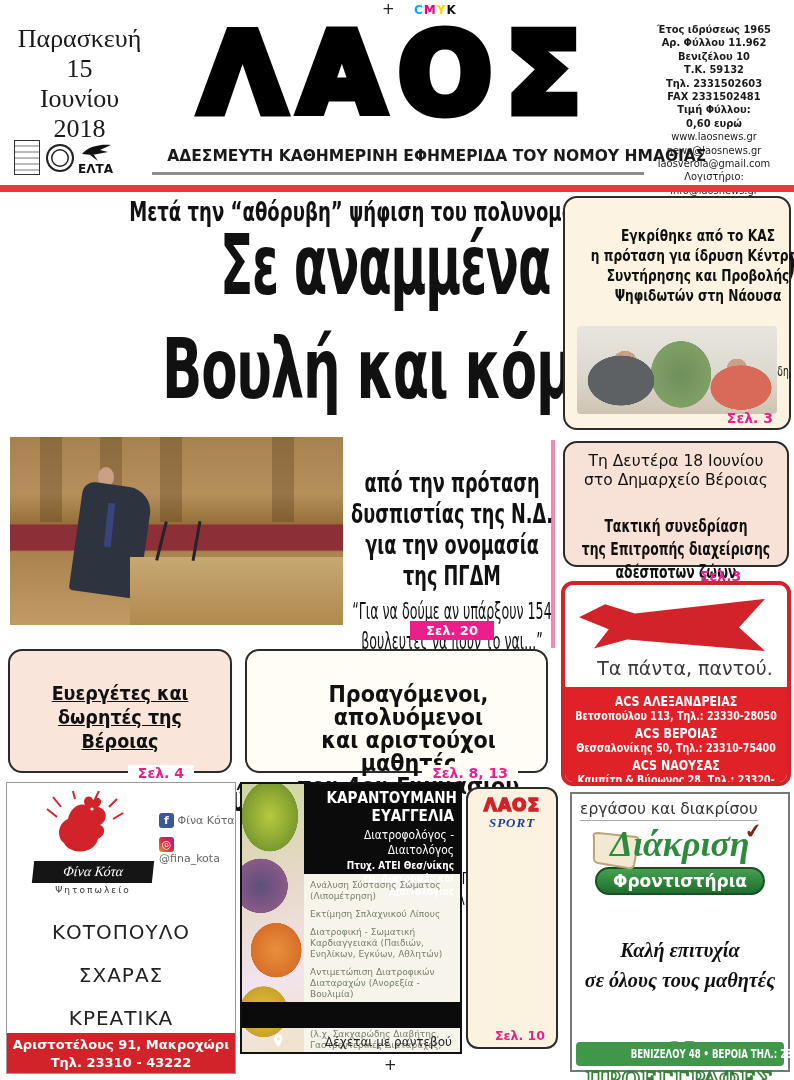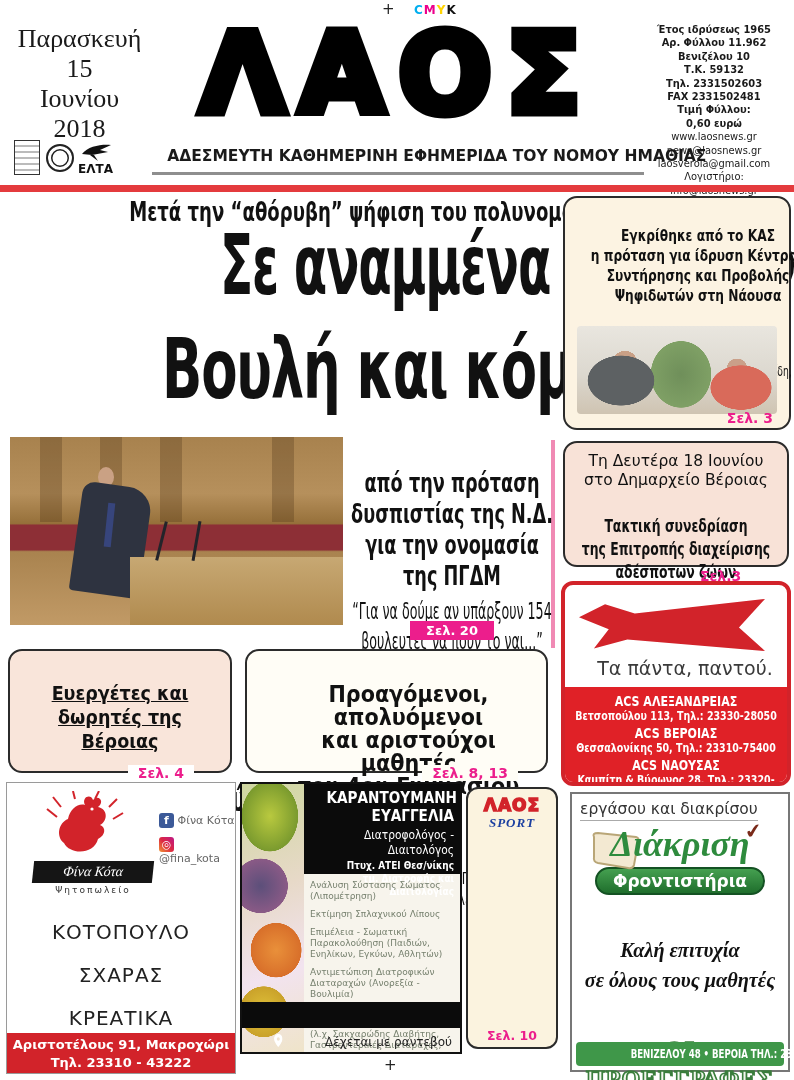--- a/index.html
+++ b/index.html
@@ -254,7 +254,7 @@
     <div class="abs" style="left:68px;top:96px;right:6px;color:#76806e;font-size:9px;line-height:11px;">
       <div style="margin-bottom:7px;">Ανάλυση Σύστασης Σώματος (Λιπομέτρηση)</div>
       <div style="margin-bottom:7px;">Εκτίμηση Σπλαχνικού Λίπους</div>
-      <div style="margin-bottom:7px;">Επιμέλεια - Σωματική Παρακολούθηση (Παιδιών, Ενηλίκων, Εγκύων, Αθλητών)</div>
+      <div style="margin-bottom:7px;">Διατροφική - Σωματική Καρδιαγγειακά (Παιδιών, Ενηλίκων, Εγκύων, Αθλητών)</div>
       <div style="margin-bottom:7px;">Αντιμετώπιση Διατροφικών Διαταραχών (Ανορεξία - Βουλιμία)</div>
       <div>Διατροφική Αντιμετώπιση Παθολογικών Καταστάσεων (λ.χ. Σακχαρώδης Διαβήτης, Γαστρεντερικές Διαταραχές, Καρδιαγγειακά Νοσήματα)</div>
     </div>

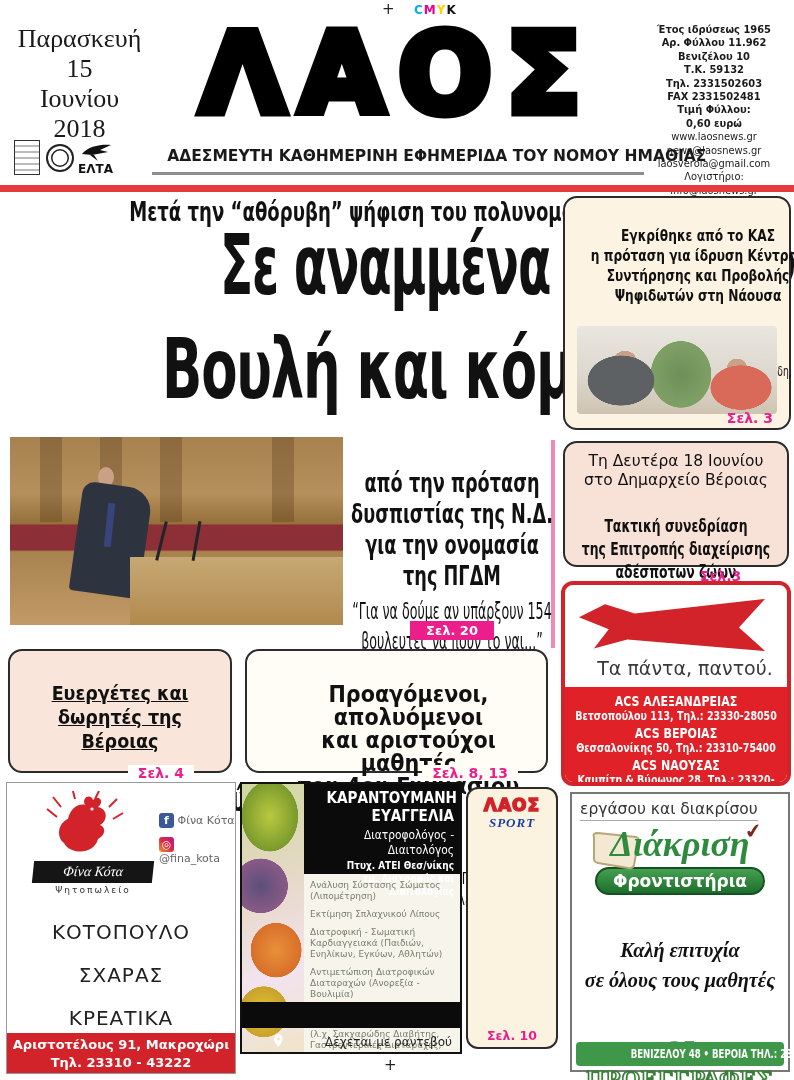--- a/index.html
+++ b/index.html
@@ -274,7 +274,7 @@
   <div class="abs" style="left:466px;top:787px;width:92px;height:262px;background:#fbf3df;border:2px solid #2b2b2b;border-radius:12px;box-sizing:border-box;">
     <div class="ctr" style="margin-top:6px;font-size:17px;font-weight:bold;color:#d2232a;-webkit-text-stroke:1.5px #d2232a;letter-spacing:1px;">ΛΑΟΣ</div>
     <div class="ctr serif" style="font-size:13px;font-weight:bold;font-style:italic;color:#1b3fa0;letter-spacing:1px;">SPORT</div>
-    <div class="abs mag ctr" style="left:0;bottom:4px;width:100%;font-size:12.5px;">Σελ. 10</div>
+    <div class="abs mag ctr" style="left:8px;bottom:4px;width:100%;font-size:12.5px;">Σελ. 10</div>
   </div>
 
   <div class="abs" style="left:570px;top:792px;width:220px;height:280px;border:2px solid #777;box-sizing:border-box;background:#fff;">

